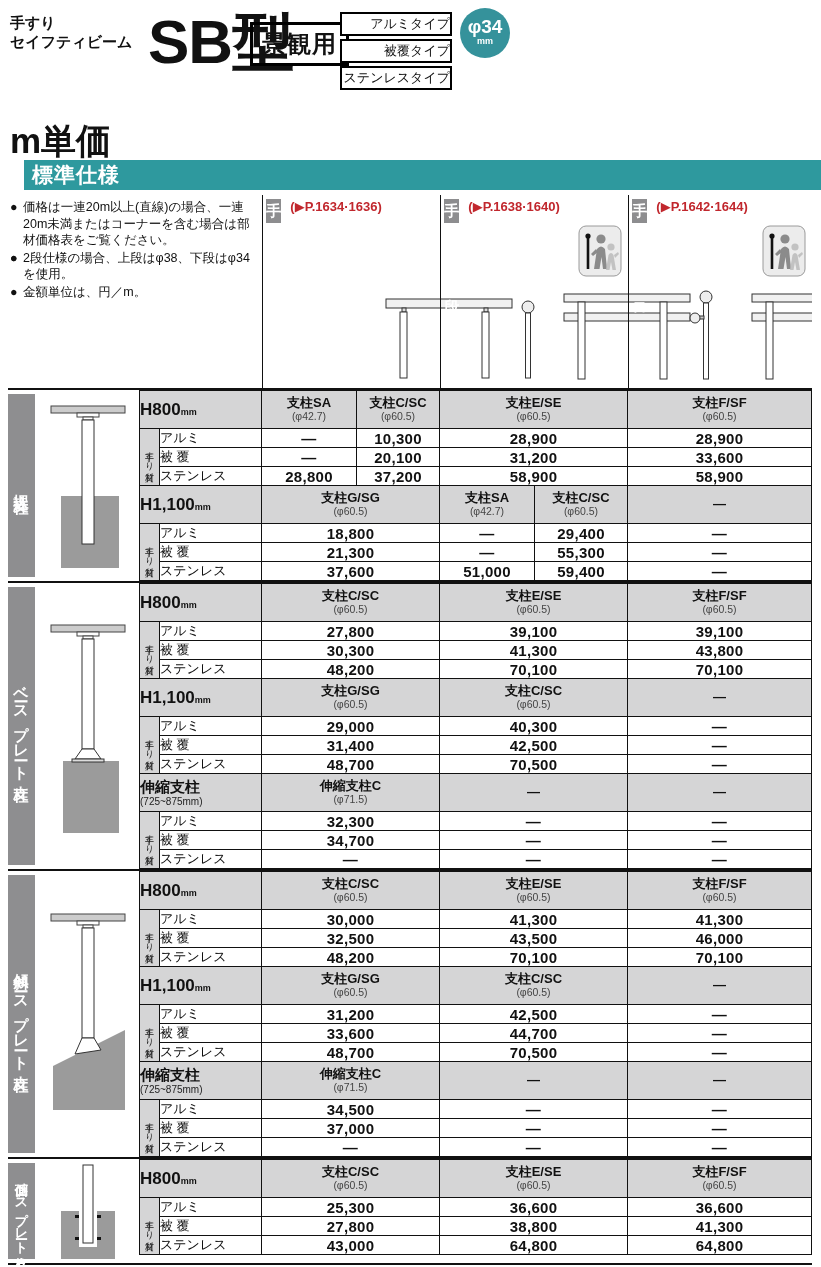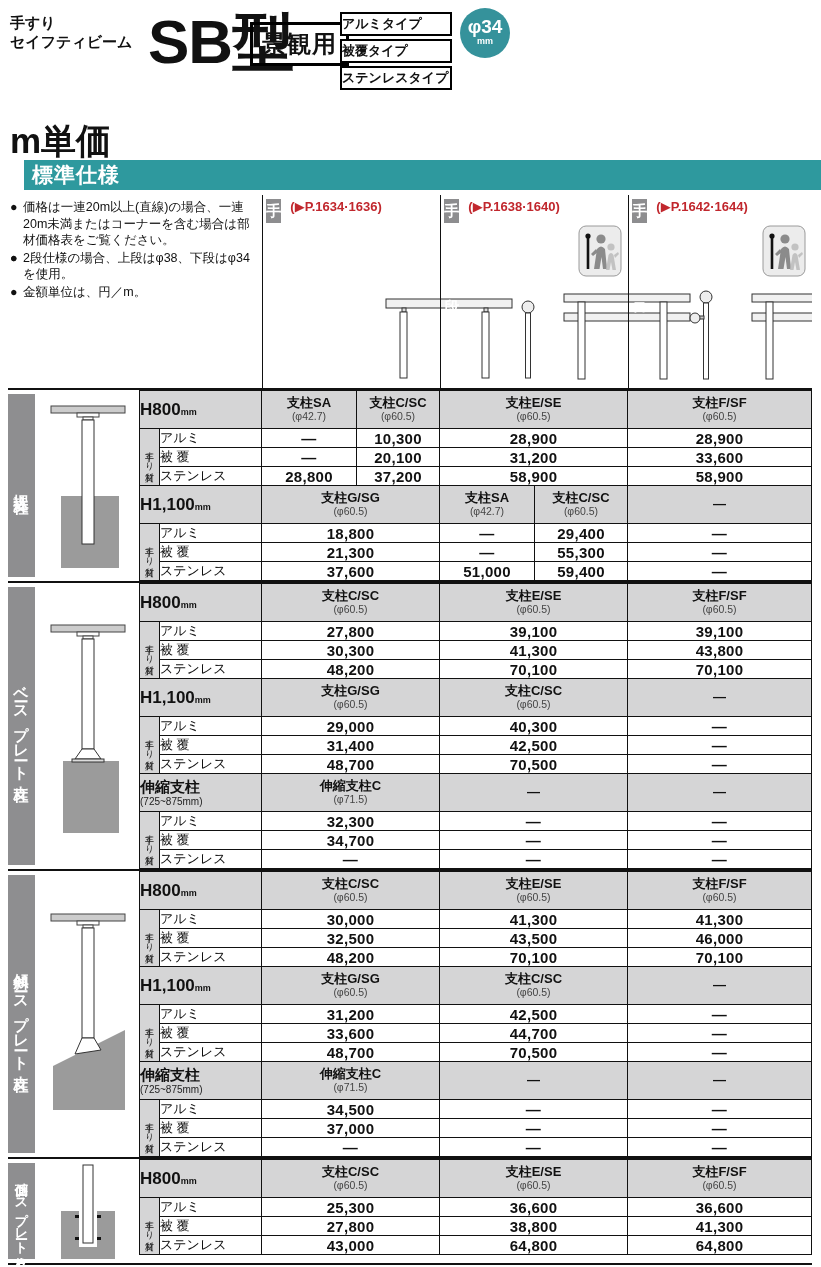--- a/index.html
+++ b/index.html
@@ -12,7 +12,7 @@
   .category-box{position:absolute;left:250px;top:22px;border:3px solid #000;font-size:24px;
                 font-weight:bold;padding:3px 9px;letter-spacing:1px;}
   .type-tags{position:absolute;left:340px;top:12px;width:112px;}
-  .type-tag{border:2px solid #000;background:#fff;font-size:13px;font-weight:bold;text-align:left;
+  .type-tag{border:2px solid #000;background:#fff;font-size:13px;font-weight:normal;text-align:right;
             padding:1px 0;margin-bottom:3px;letter-spacing:0;}
   .dia-badge{position:absolute;left:460px;top:8px;width:50px;height:50px;border-radius:50%;
              background:#35929b;color:#fff;text-align:center;}

